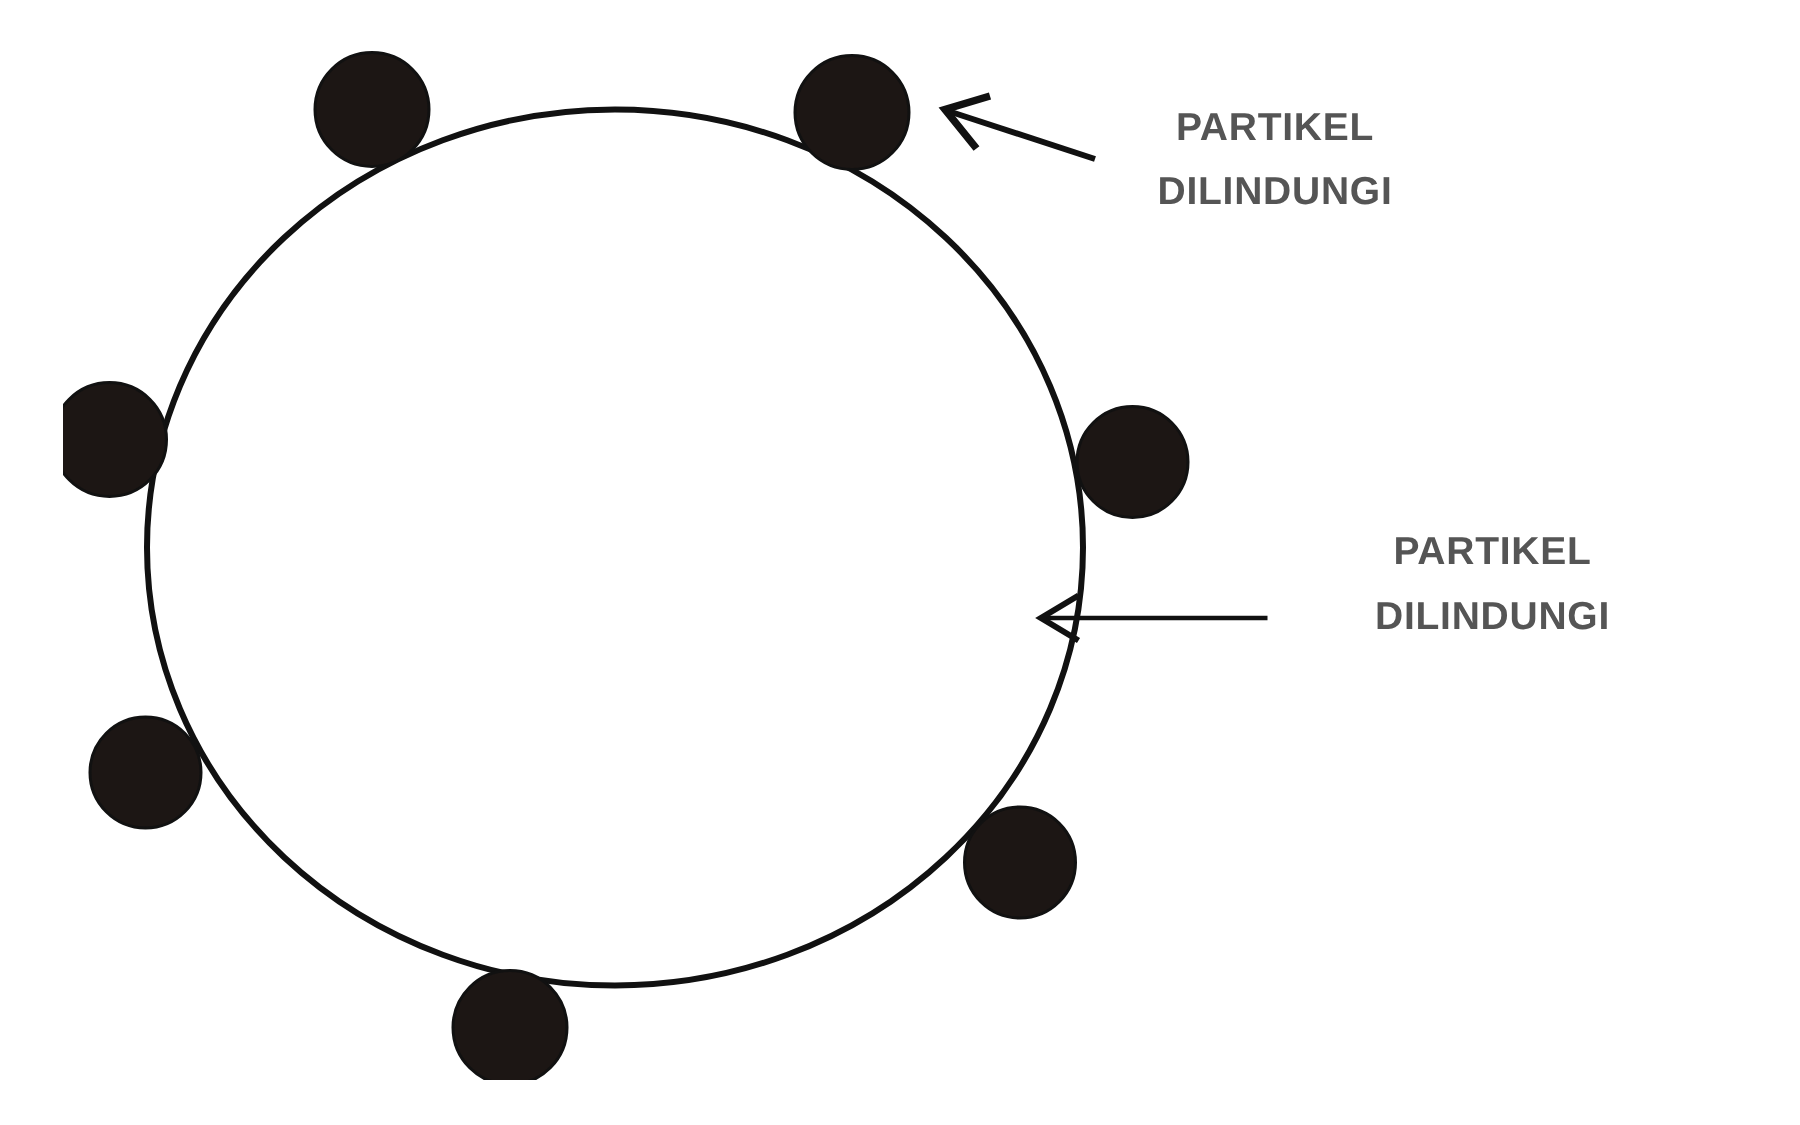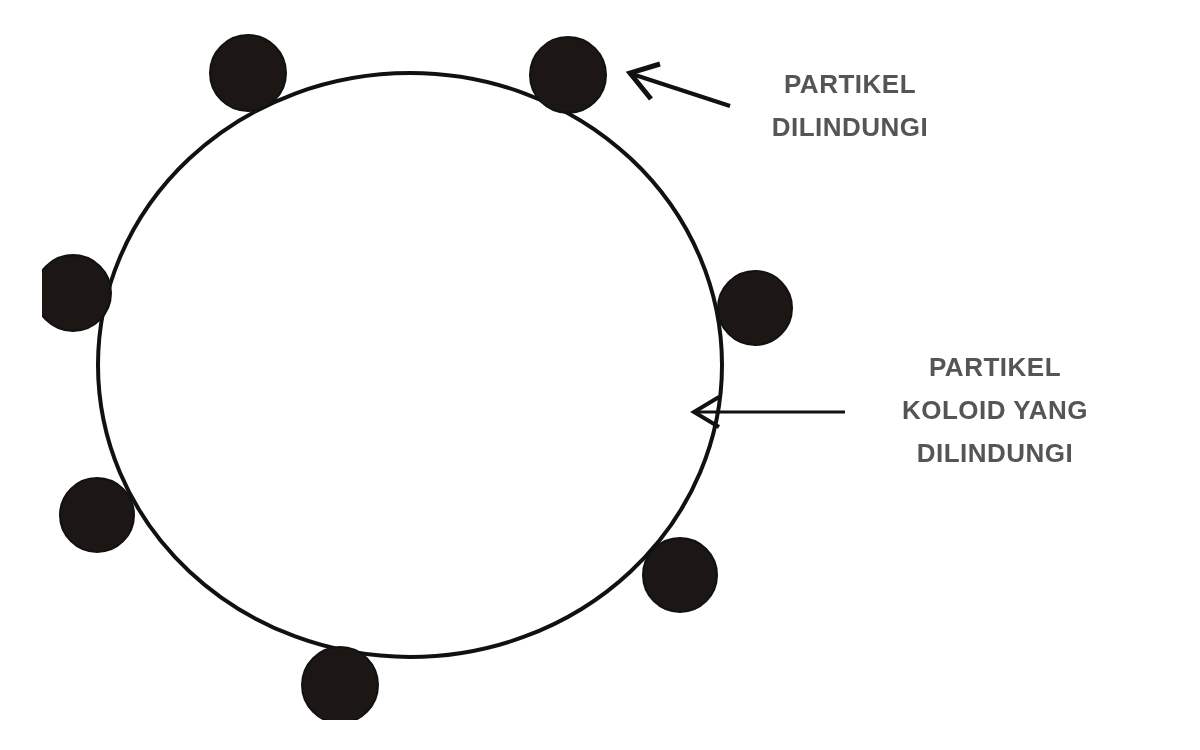--- a/index.html
+++ b/index.html
@@ -63,7 +63,6 @@
 
   <div id="label-protected" class="label">
     <div>PARTIKEL</div>
-    <div>KOLOID YANG</div>
     <div>DILINDUNGI</div>
   </div>
 </div>

